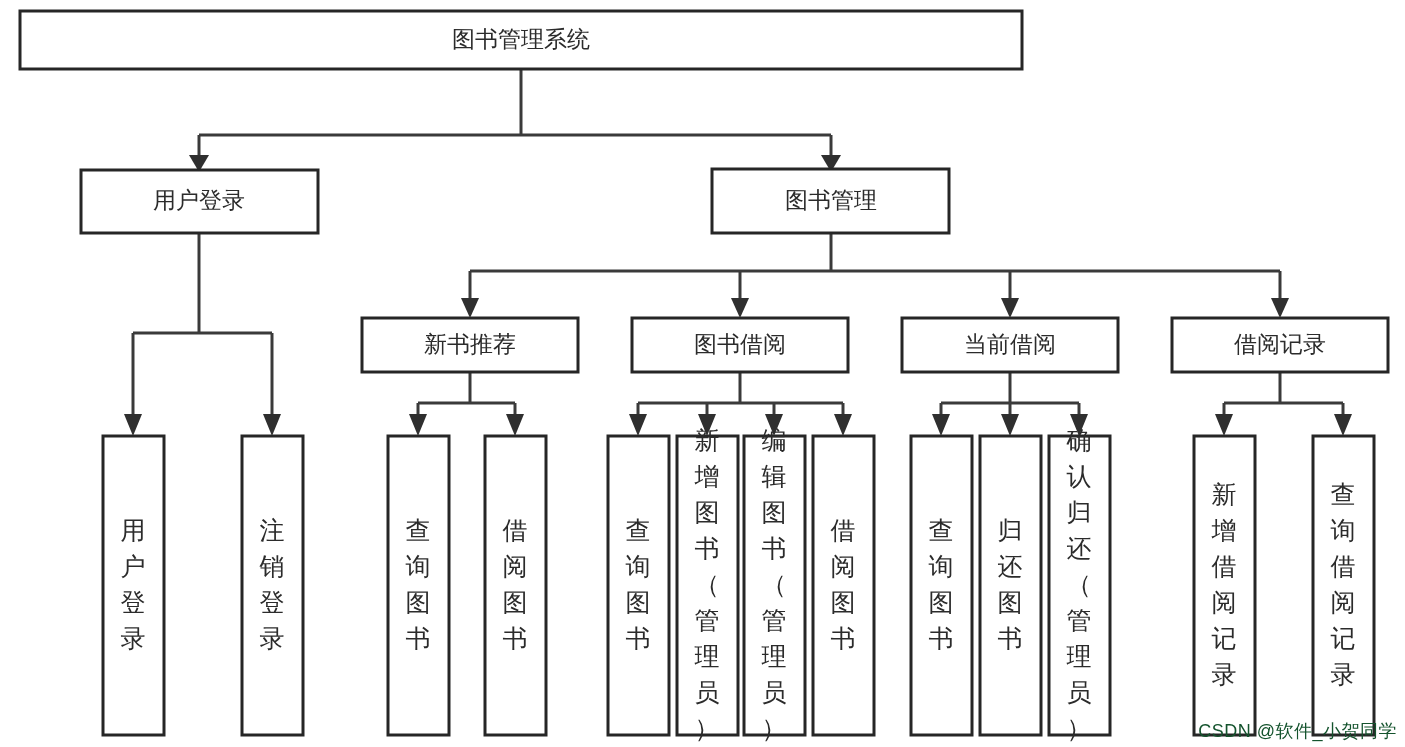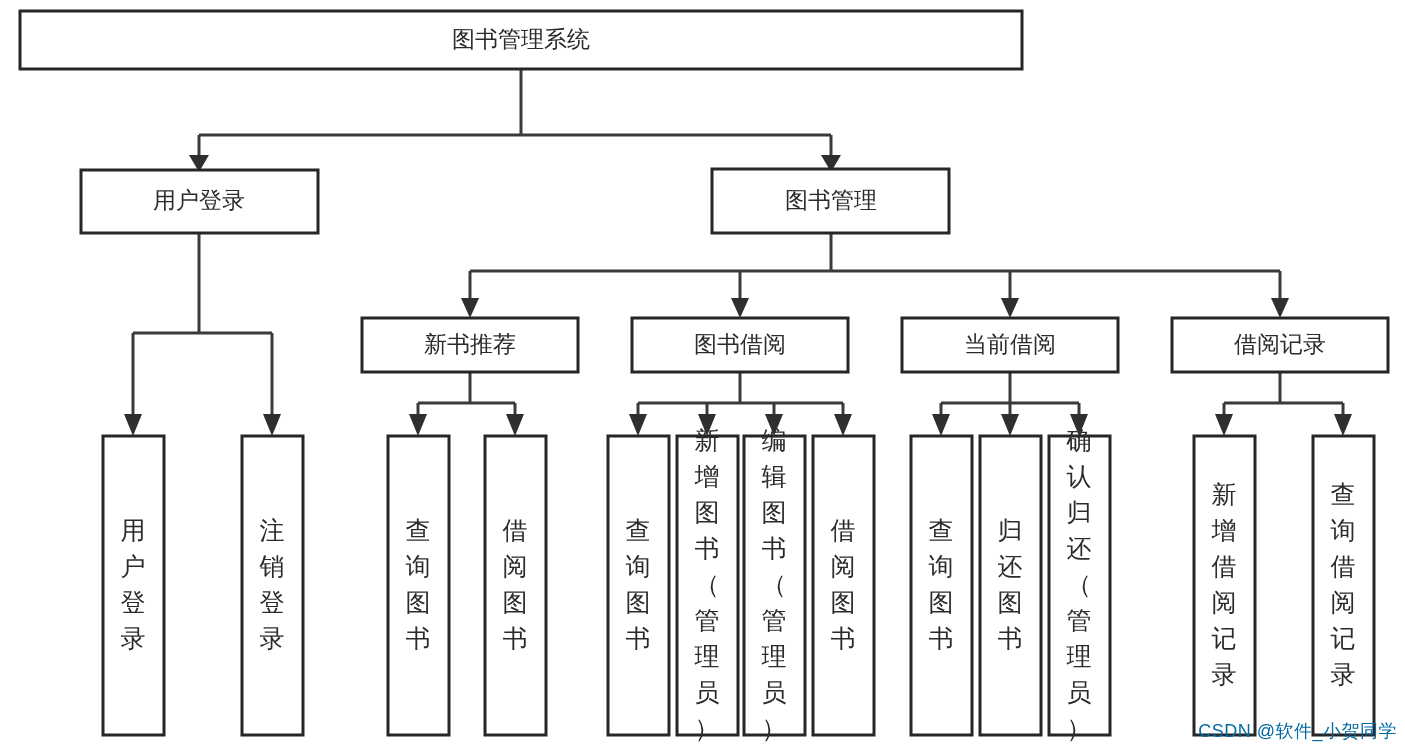--- a/index.html
+++ b/index.html
@@ -23,7 +23,7 @@
   .v-label tspan{text-anchor:middle;}
   .watermark{
     position:absolute;right:8px;bottom:4px;
-    color:#0369a1;font-size:18px;
+    color:#14532d;font-size:18px;
     font-family:"Liberation Sans","DejaVu Sans",sans-serif;
     letter-spacing:0.5px;white-space:nowrap;
     user-select:none;

